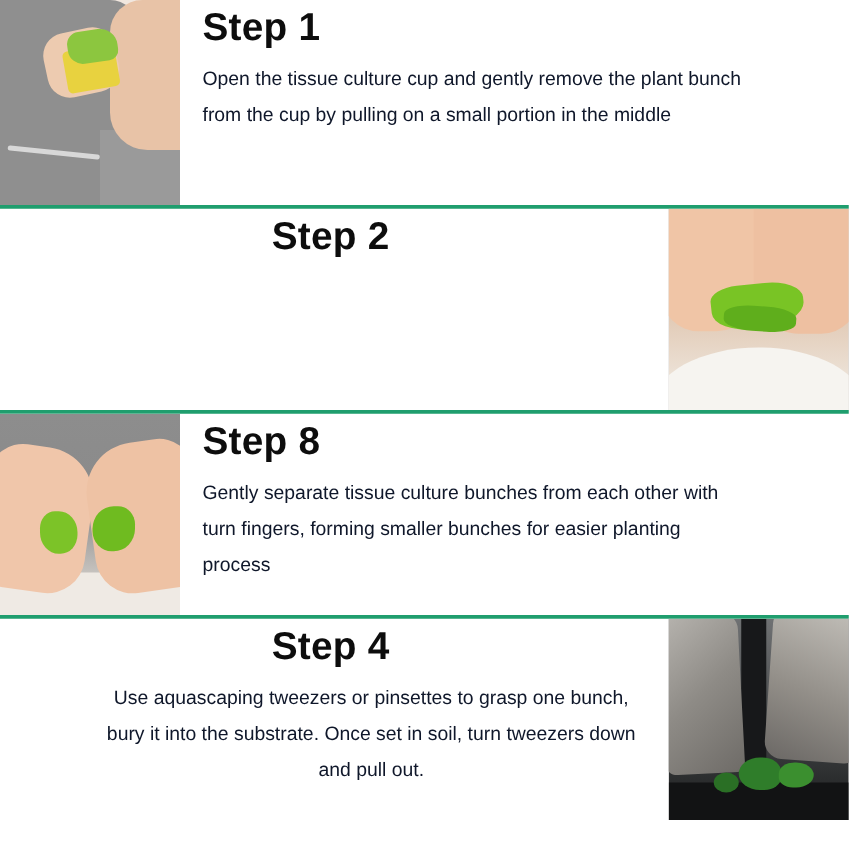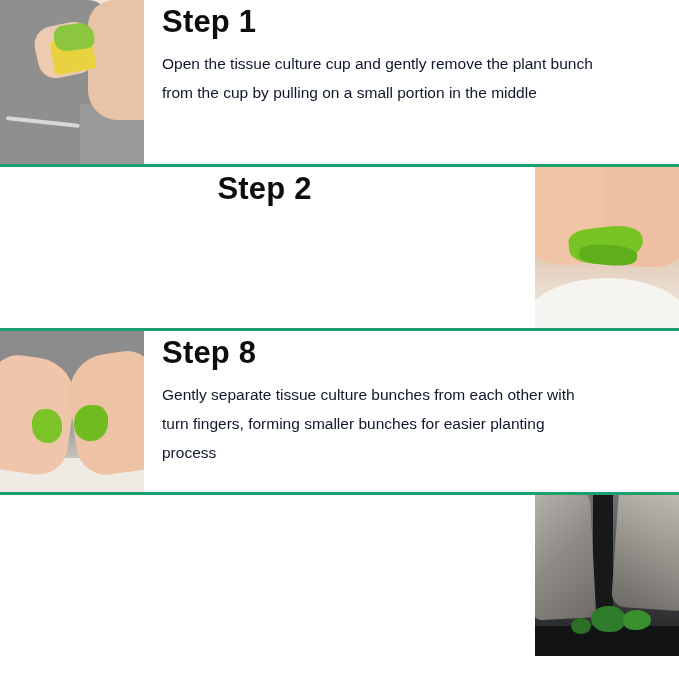--- a/index.html
+++ b/index.html
@@ -319,6 +319,10 @@
         <div class="plantA"></div>
         <div class="plantB"></div>
       </div>
+      <div class="text-col">
+        <div class="step-title">Step 4</div>
+        <div class="step-body">Use aquascaping tweezers or pinsettes to grasp one bunch, bury it into the substrate. Once set in soil, turn tweezers down and pull out.</div>
+      </div>
     </div>
   </div>
 

